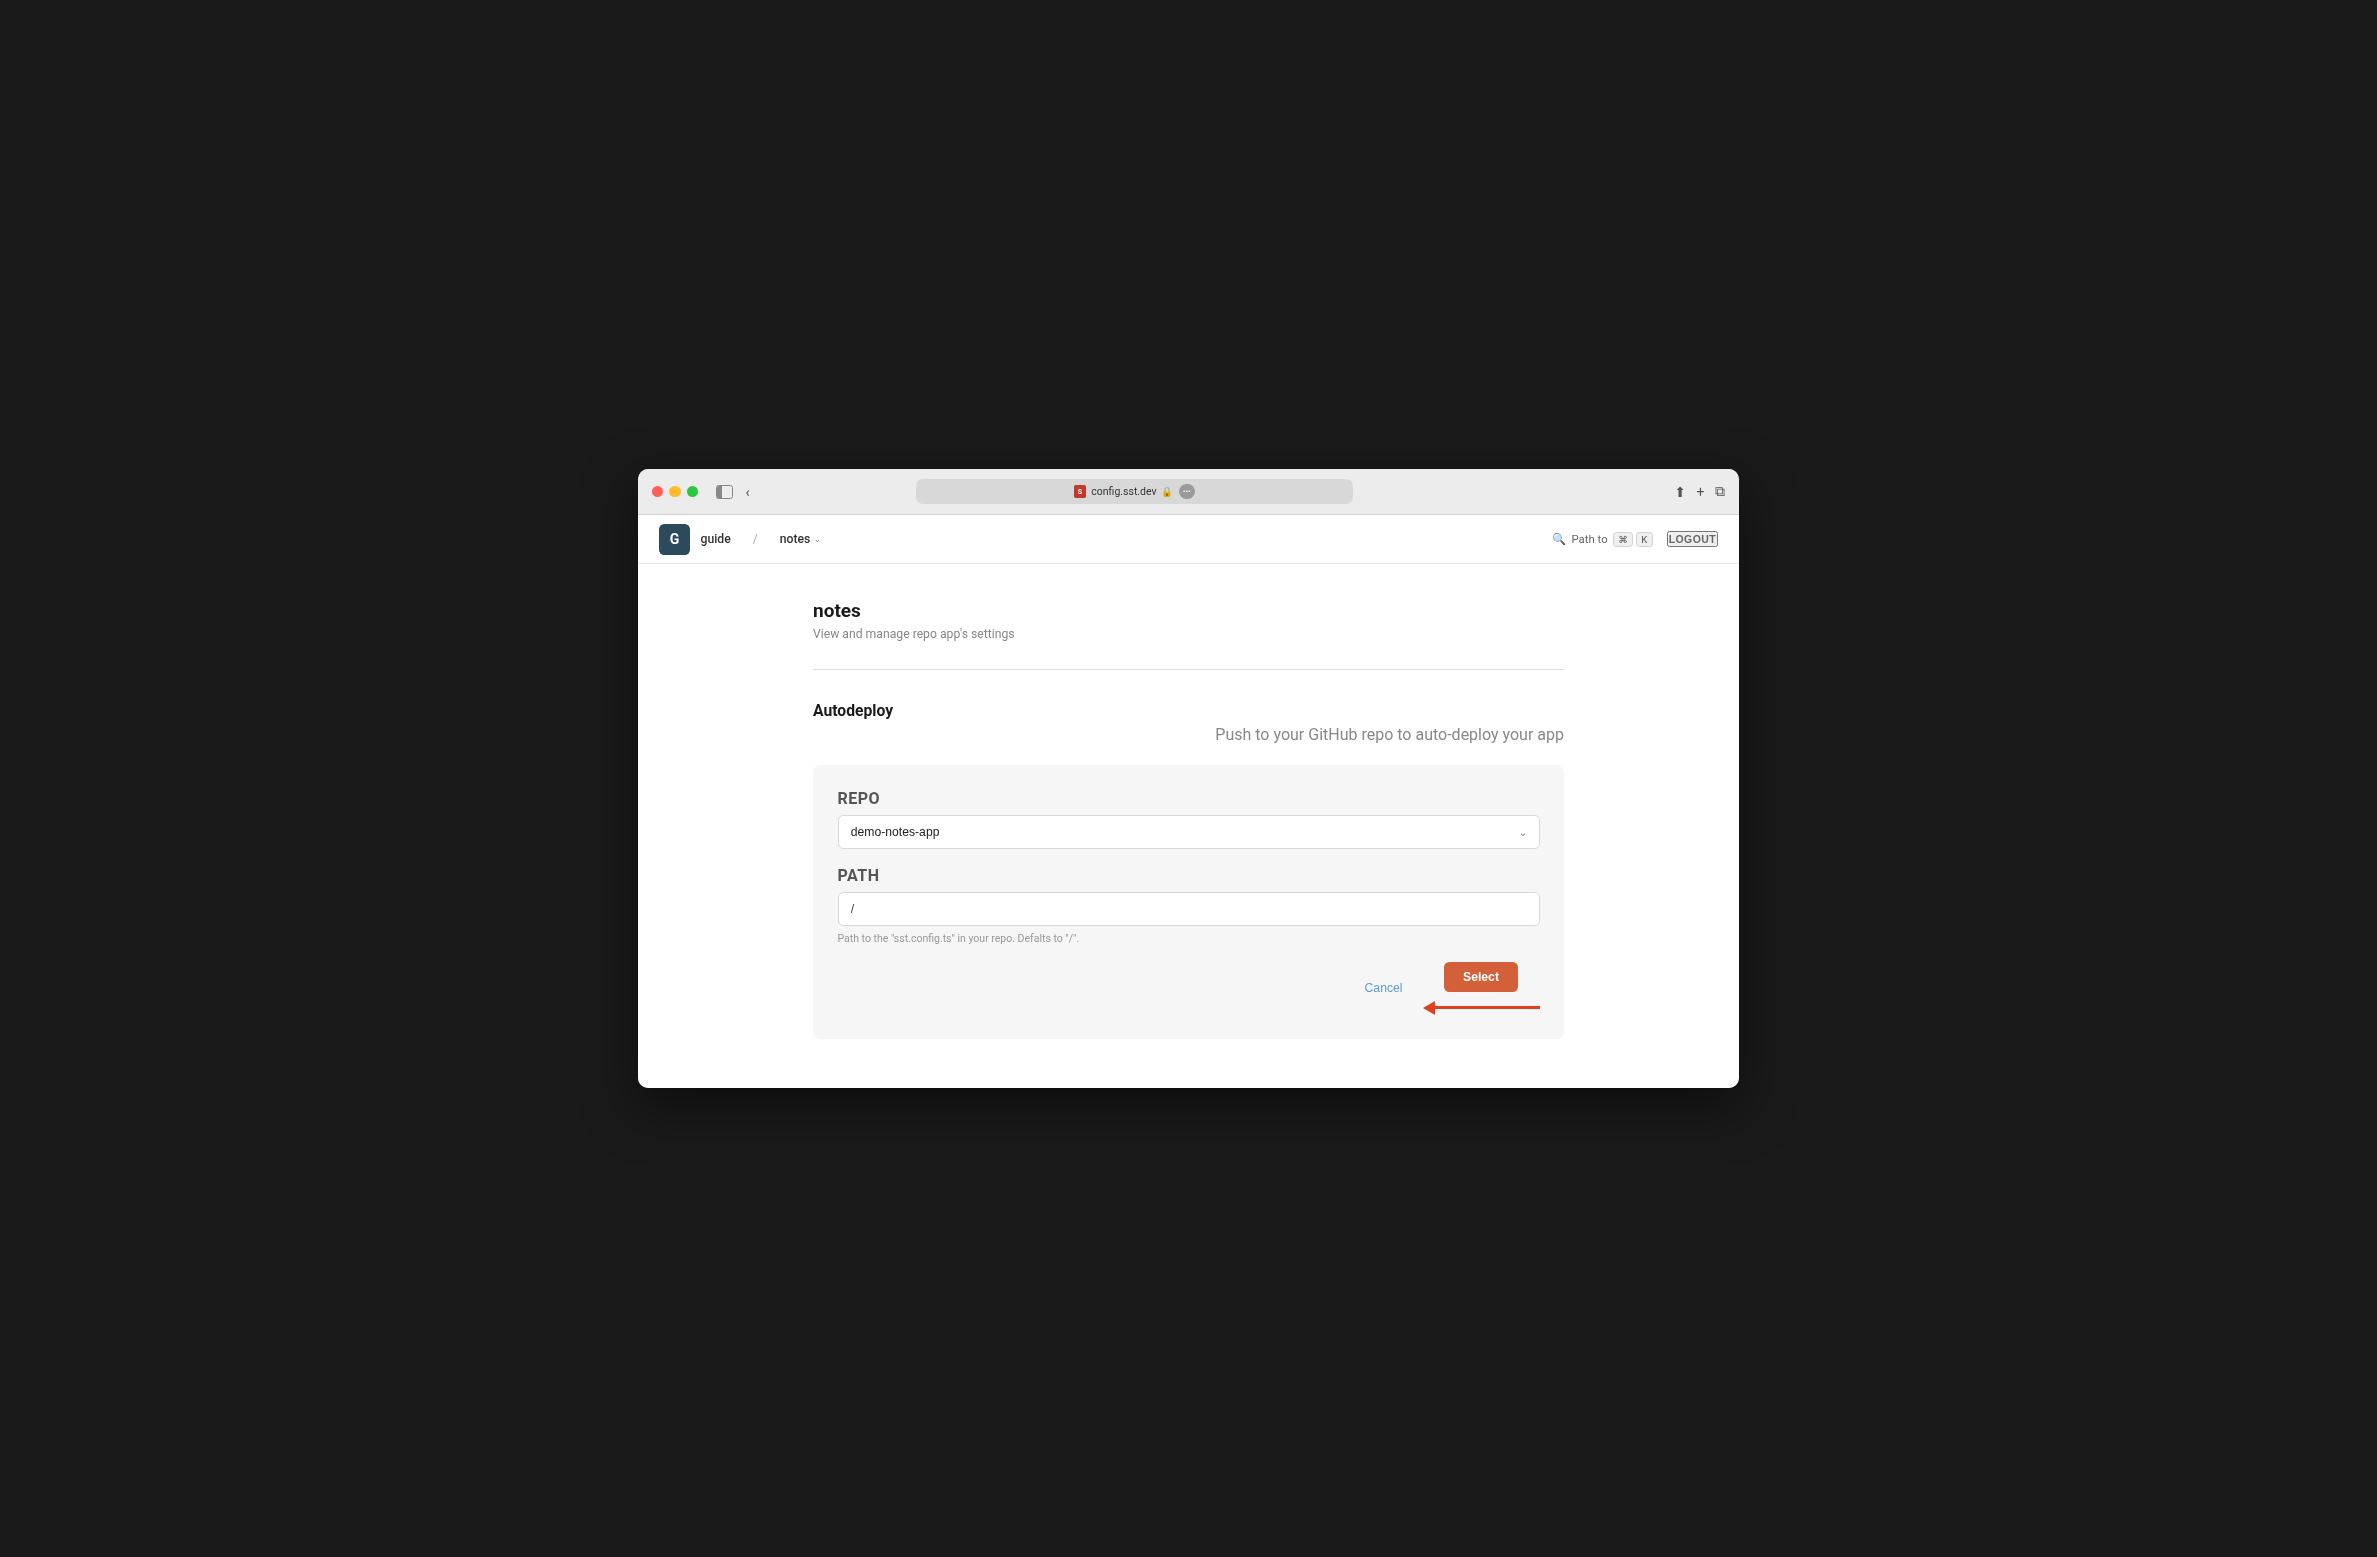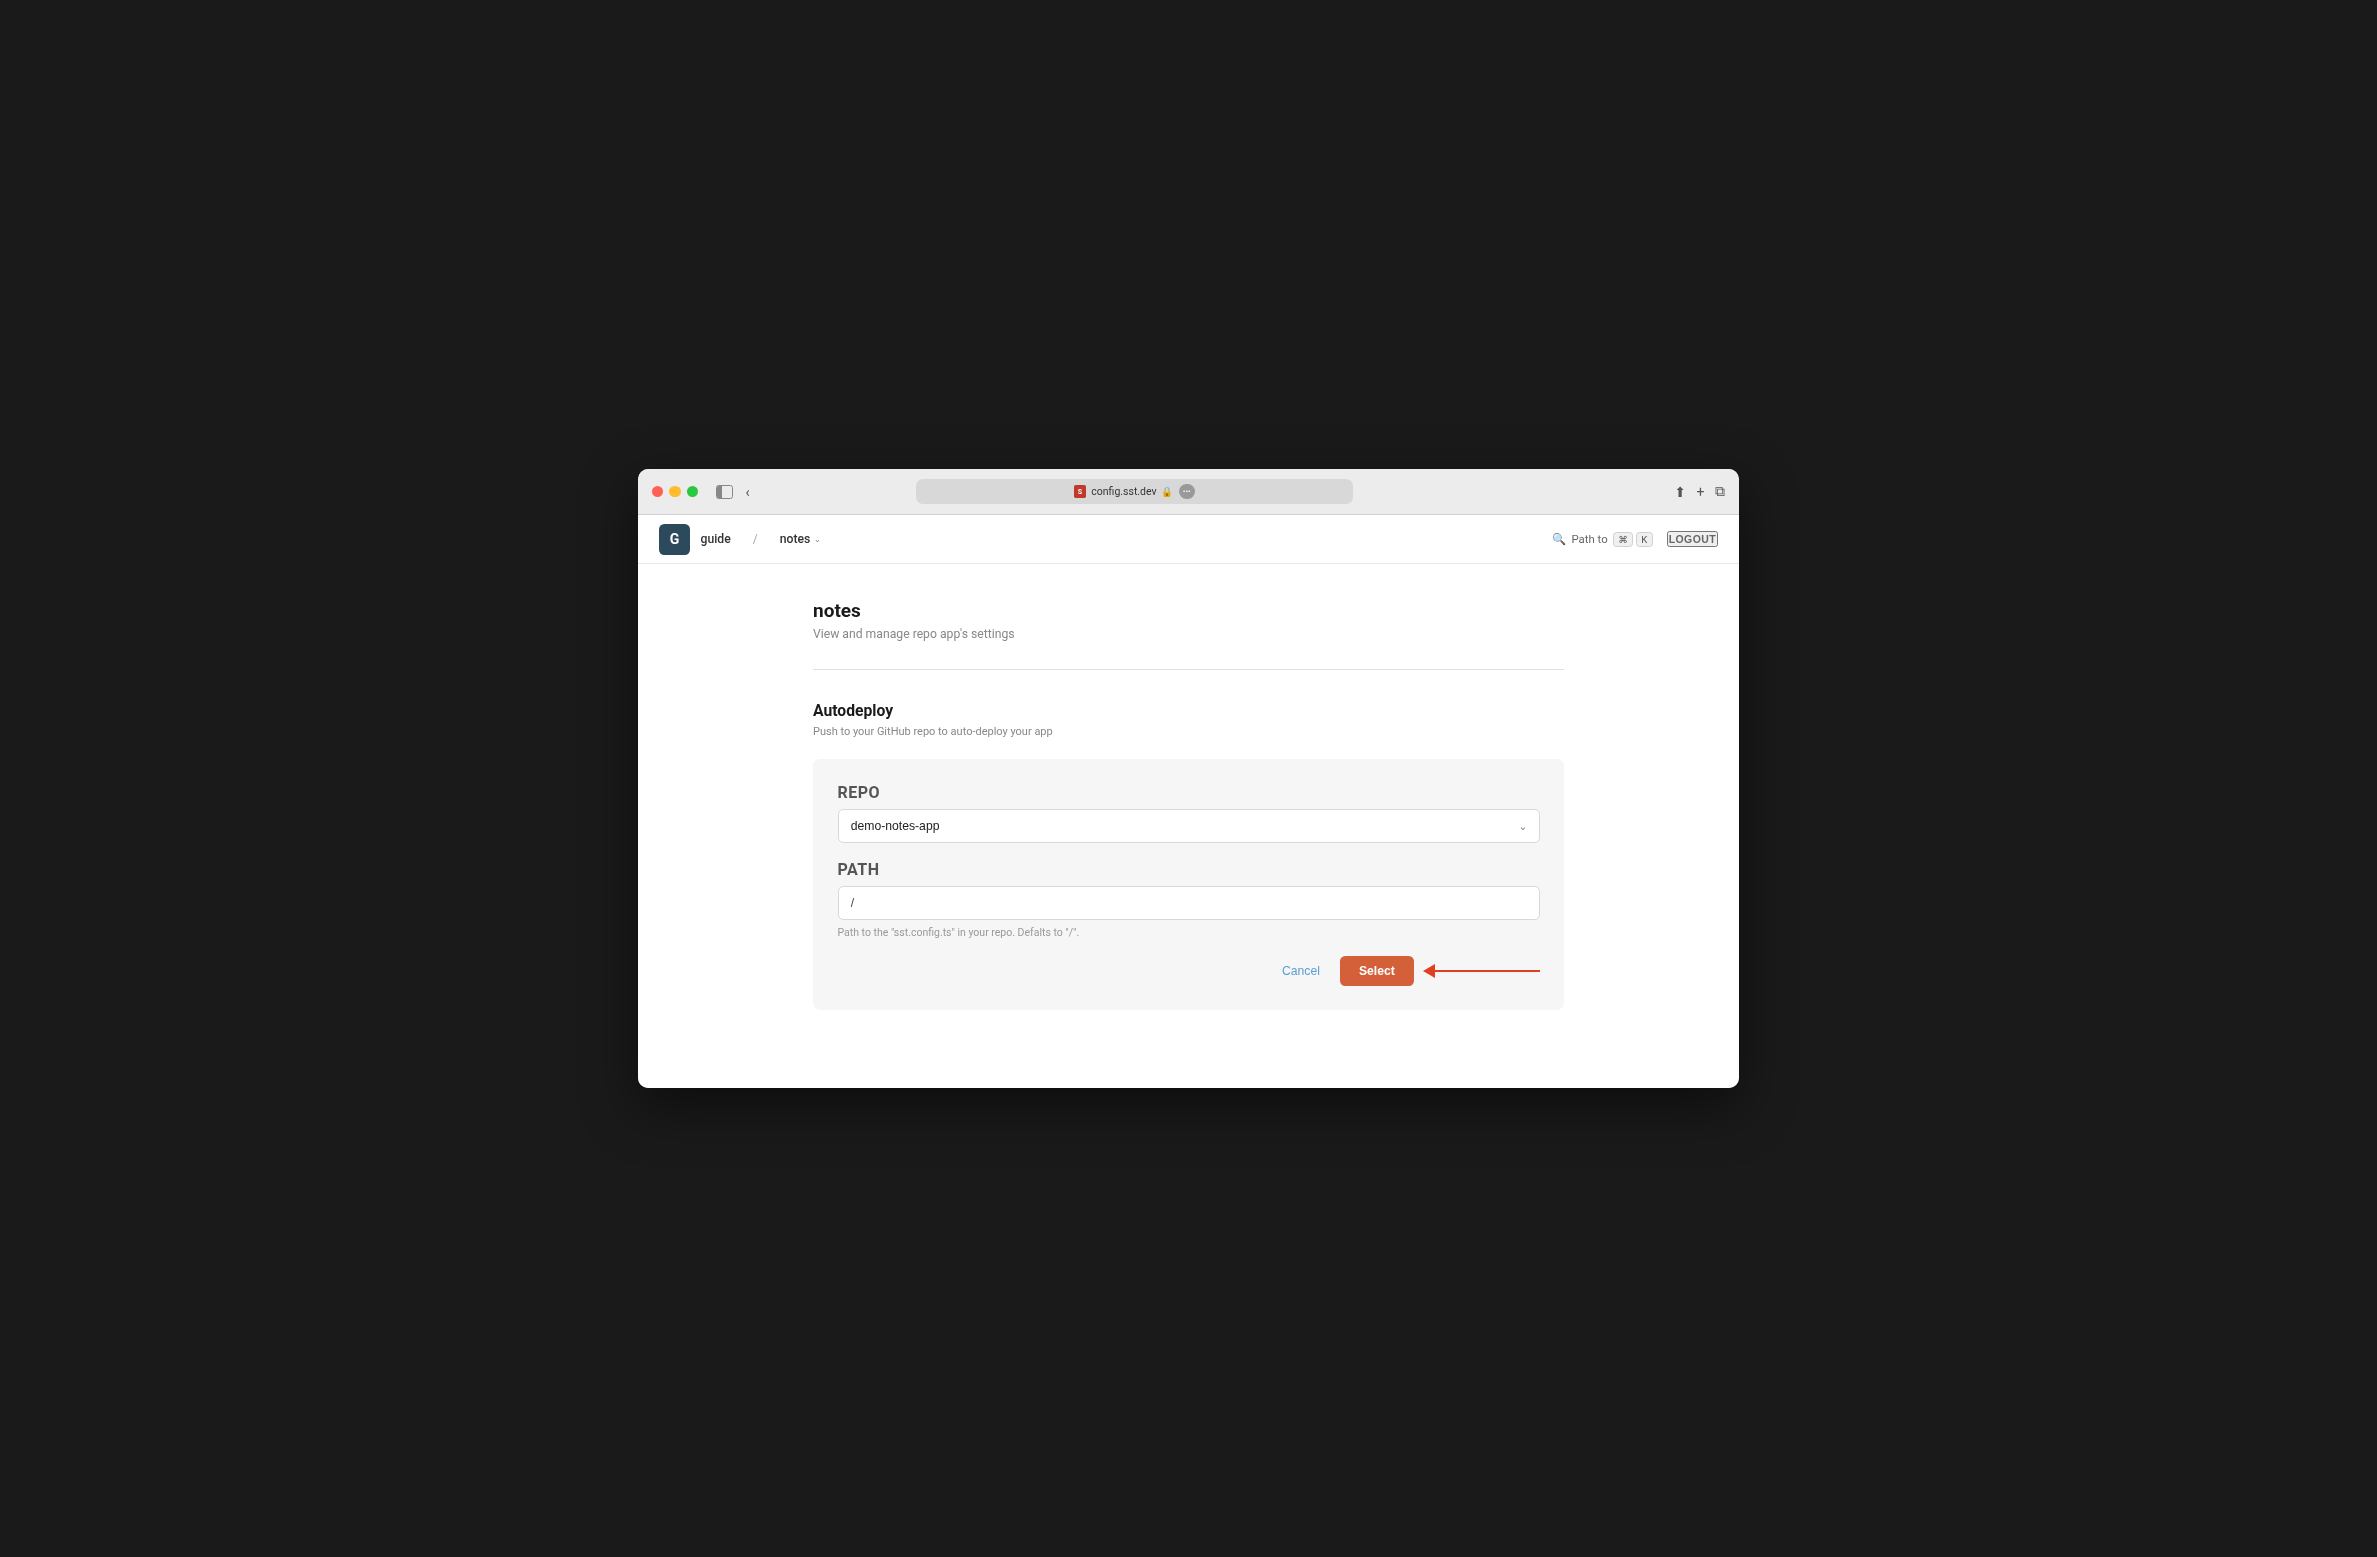--- a/index.html
+++ b/index.html
@@ -304,8 +304,9 @@
     }
 
     .section-subtitle {
-      font-size: 11px;
+      font-size: 16px;
       color: #888;
+      text-align: right;
     }
 
     

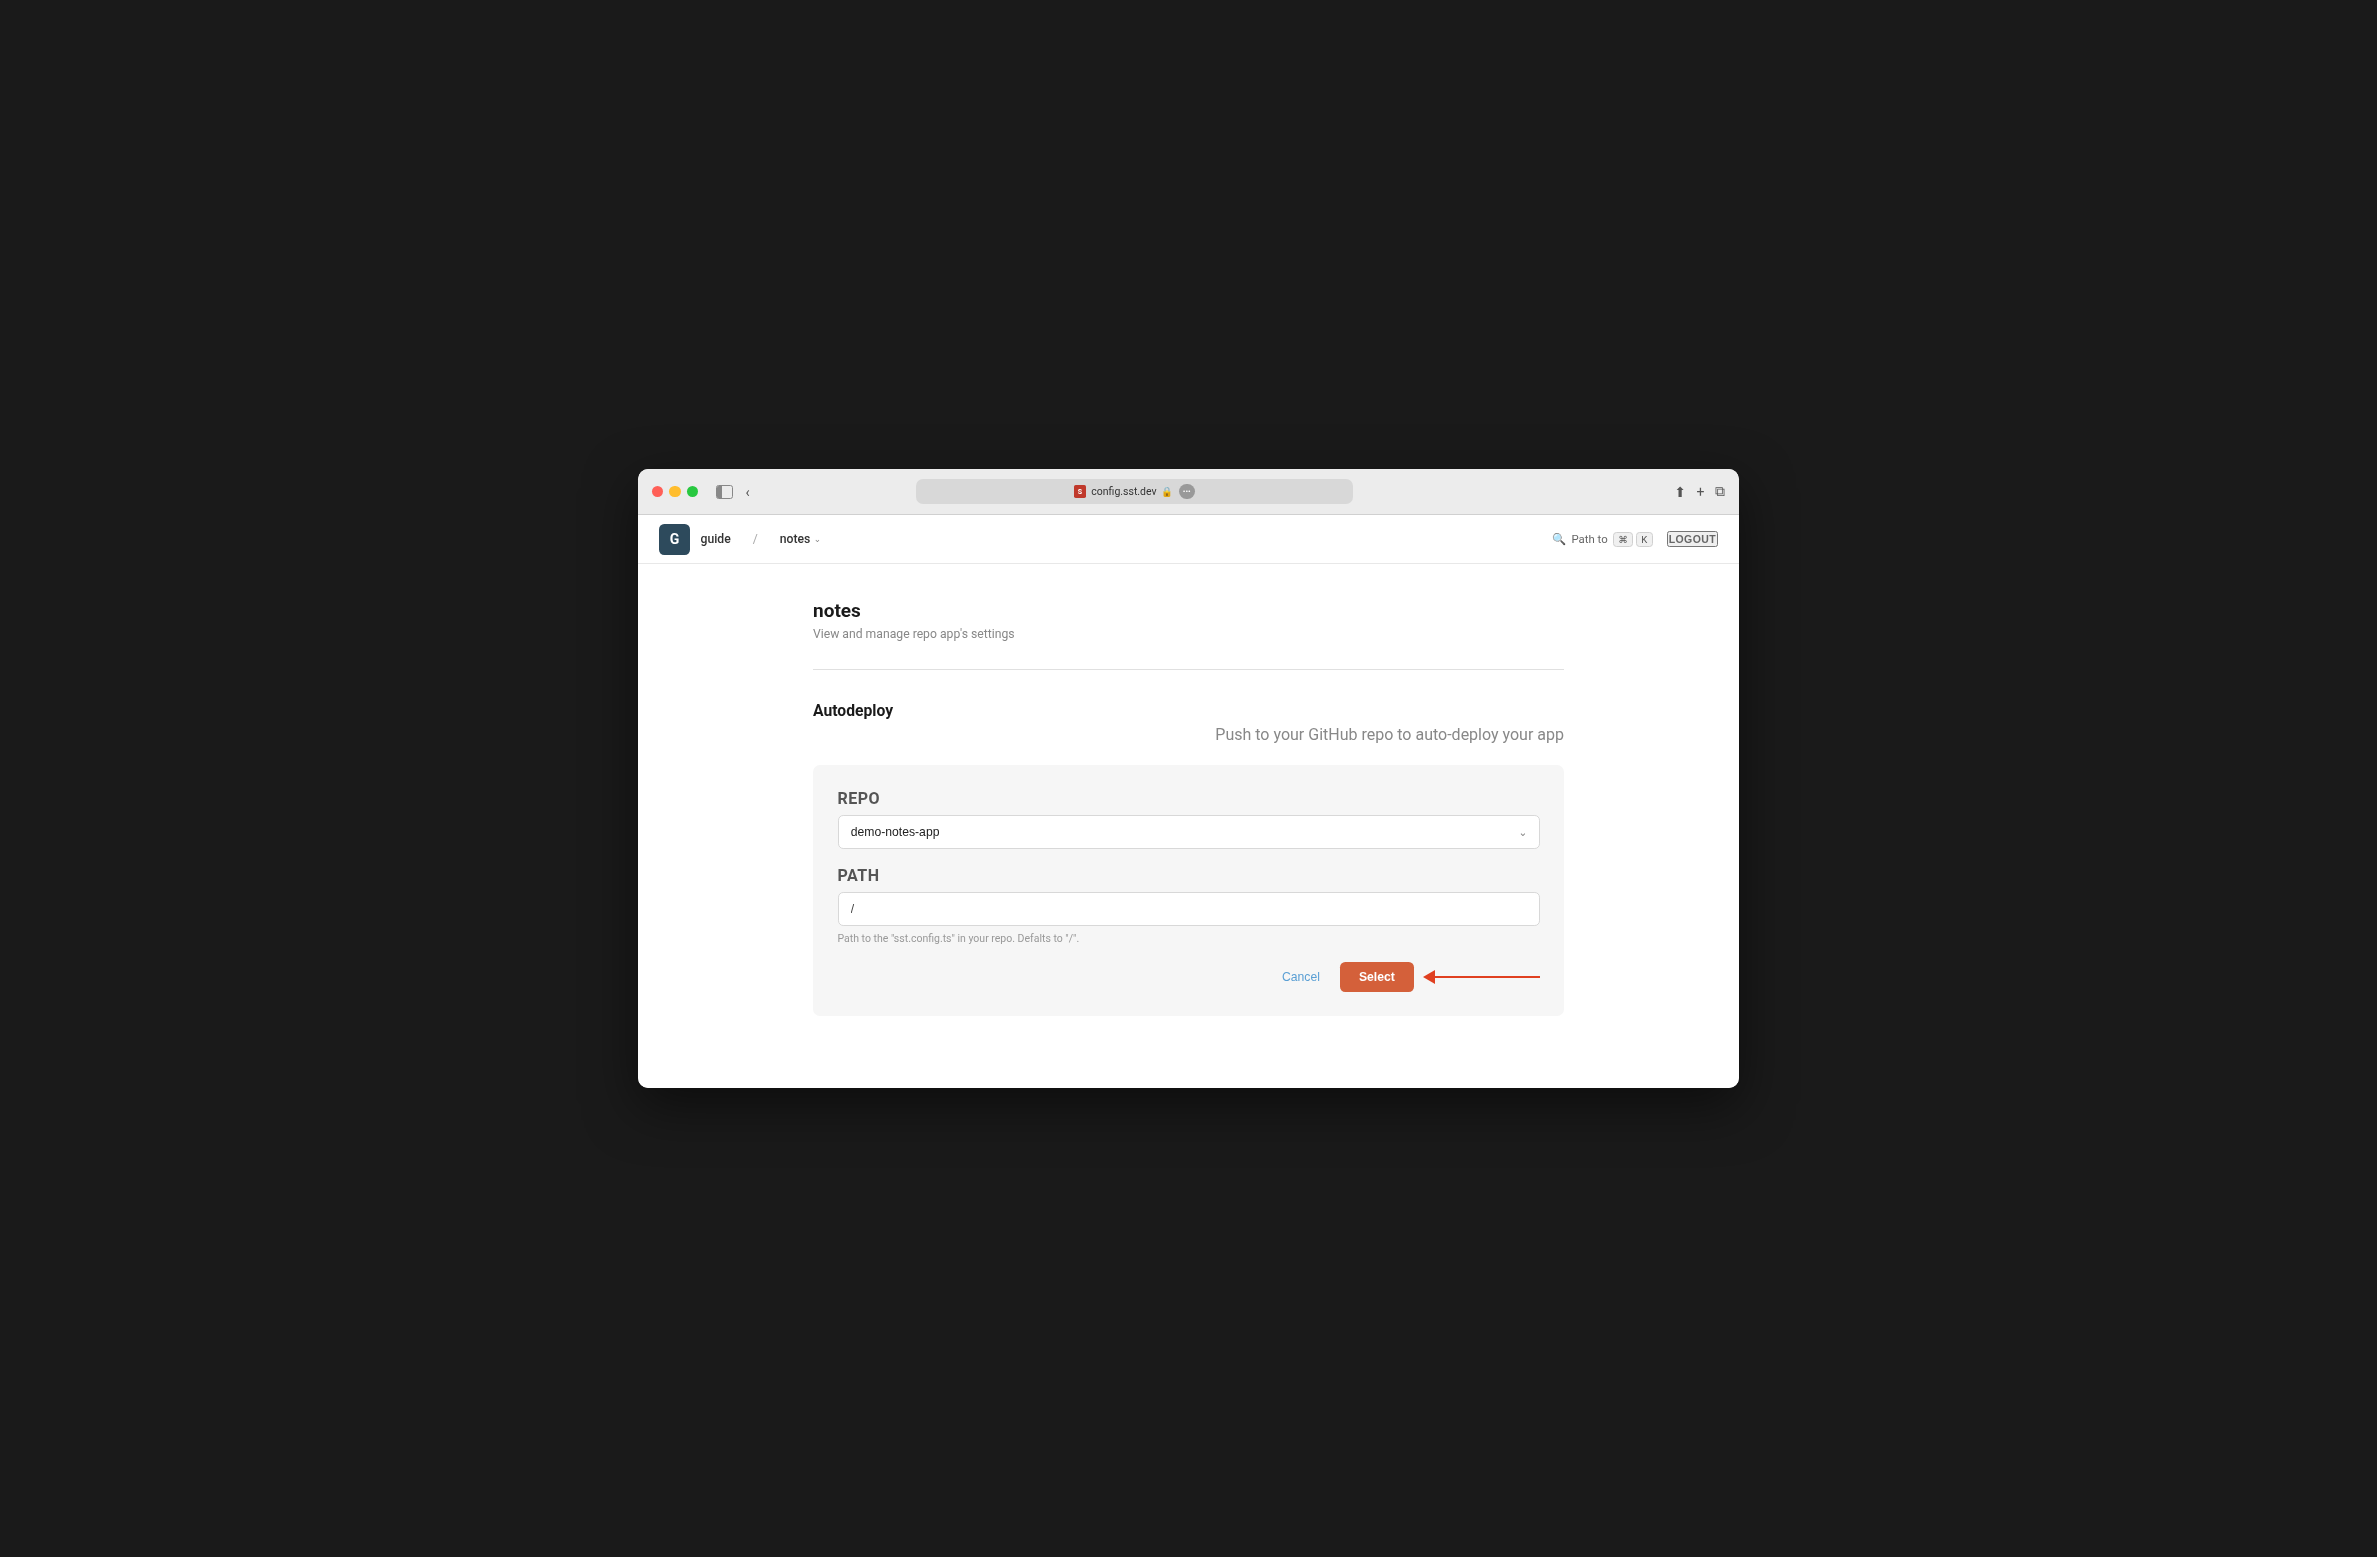--- a/index.html
+++ b/index.html
@@ -426,6 +426,7 @@
       display: flex;
       align-items: center;
       gap: 8.7px;
+      flex-direction: column;
     }
   </style>
 </head>

